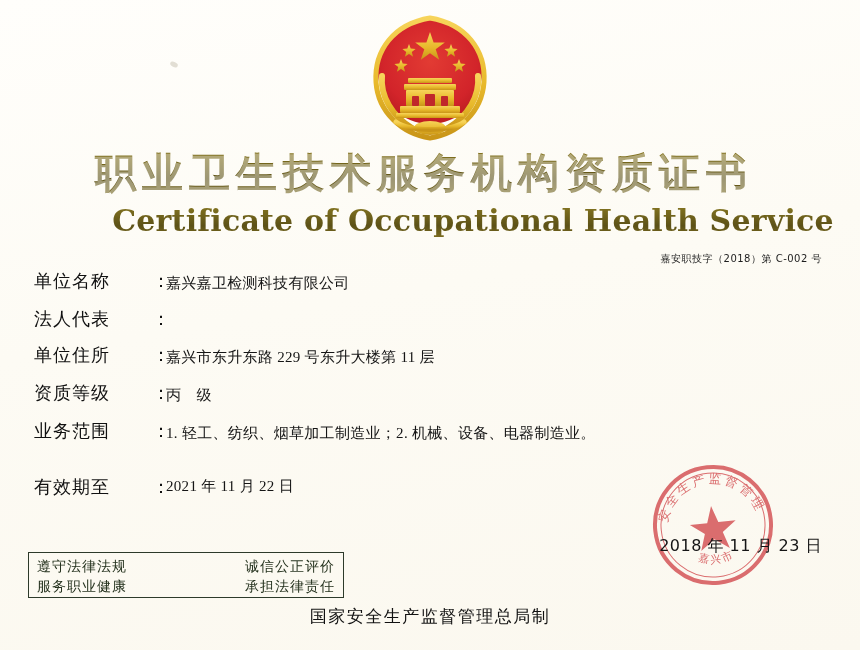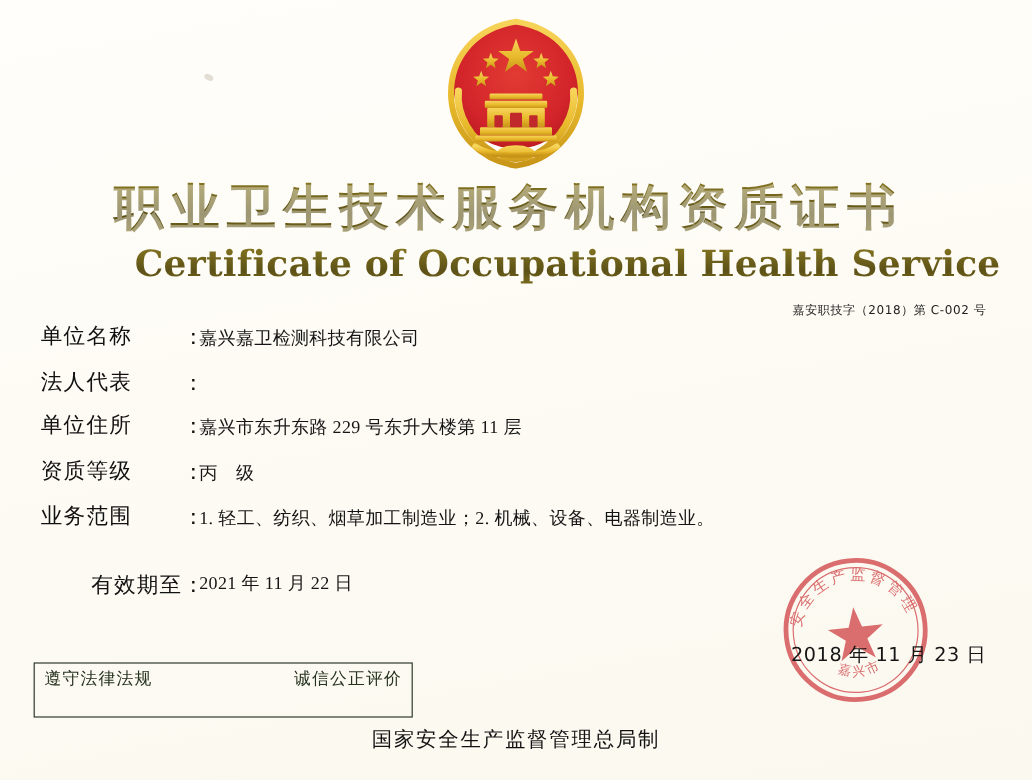--- a/index.html
+++ b/index.html
@@ -132,7 +132,7 @@
     display: flex;
     align-items: flex-start;
   }
-  .validity .field-label { width: 118px; text-align: right; }
+  .validity .field-label { width: 118px; }
 
   
   .issue-date {

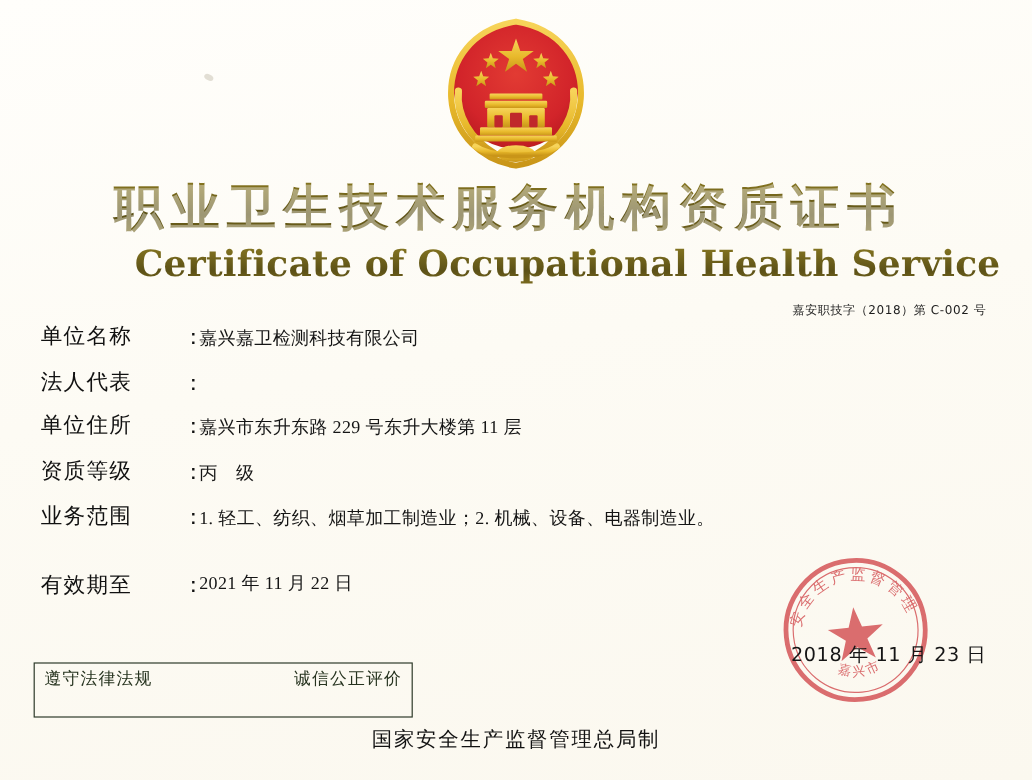--- a/index.html
+++ b/index.html
@@ -328,6 +328,10 @@
       <span>遵守法律法规</span>
       <span>诚信公正评价</span>
     </div>
+    <div class="motto-line">
+      <span>服务职业健康</span>
+      <span>承担法律责任</span>
+    </div>
   </div>
 
   <div class="issuer">国家安全生产监督管理总局制</div>

